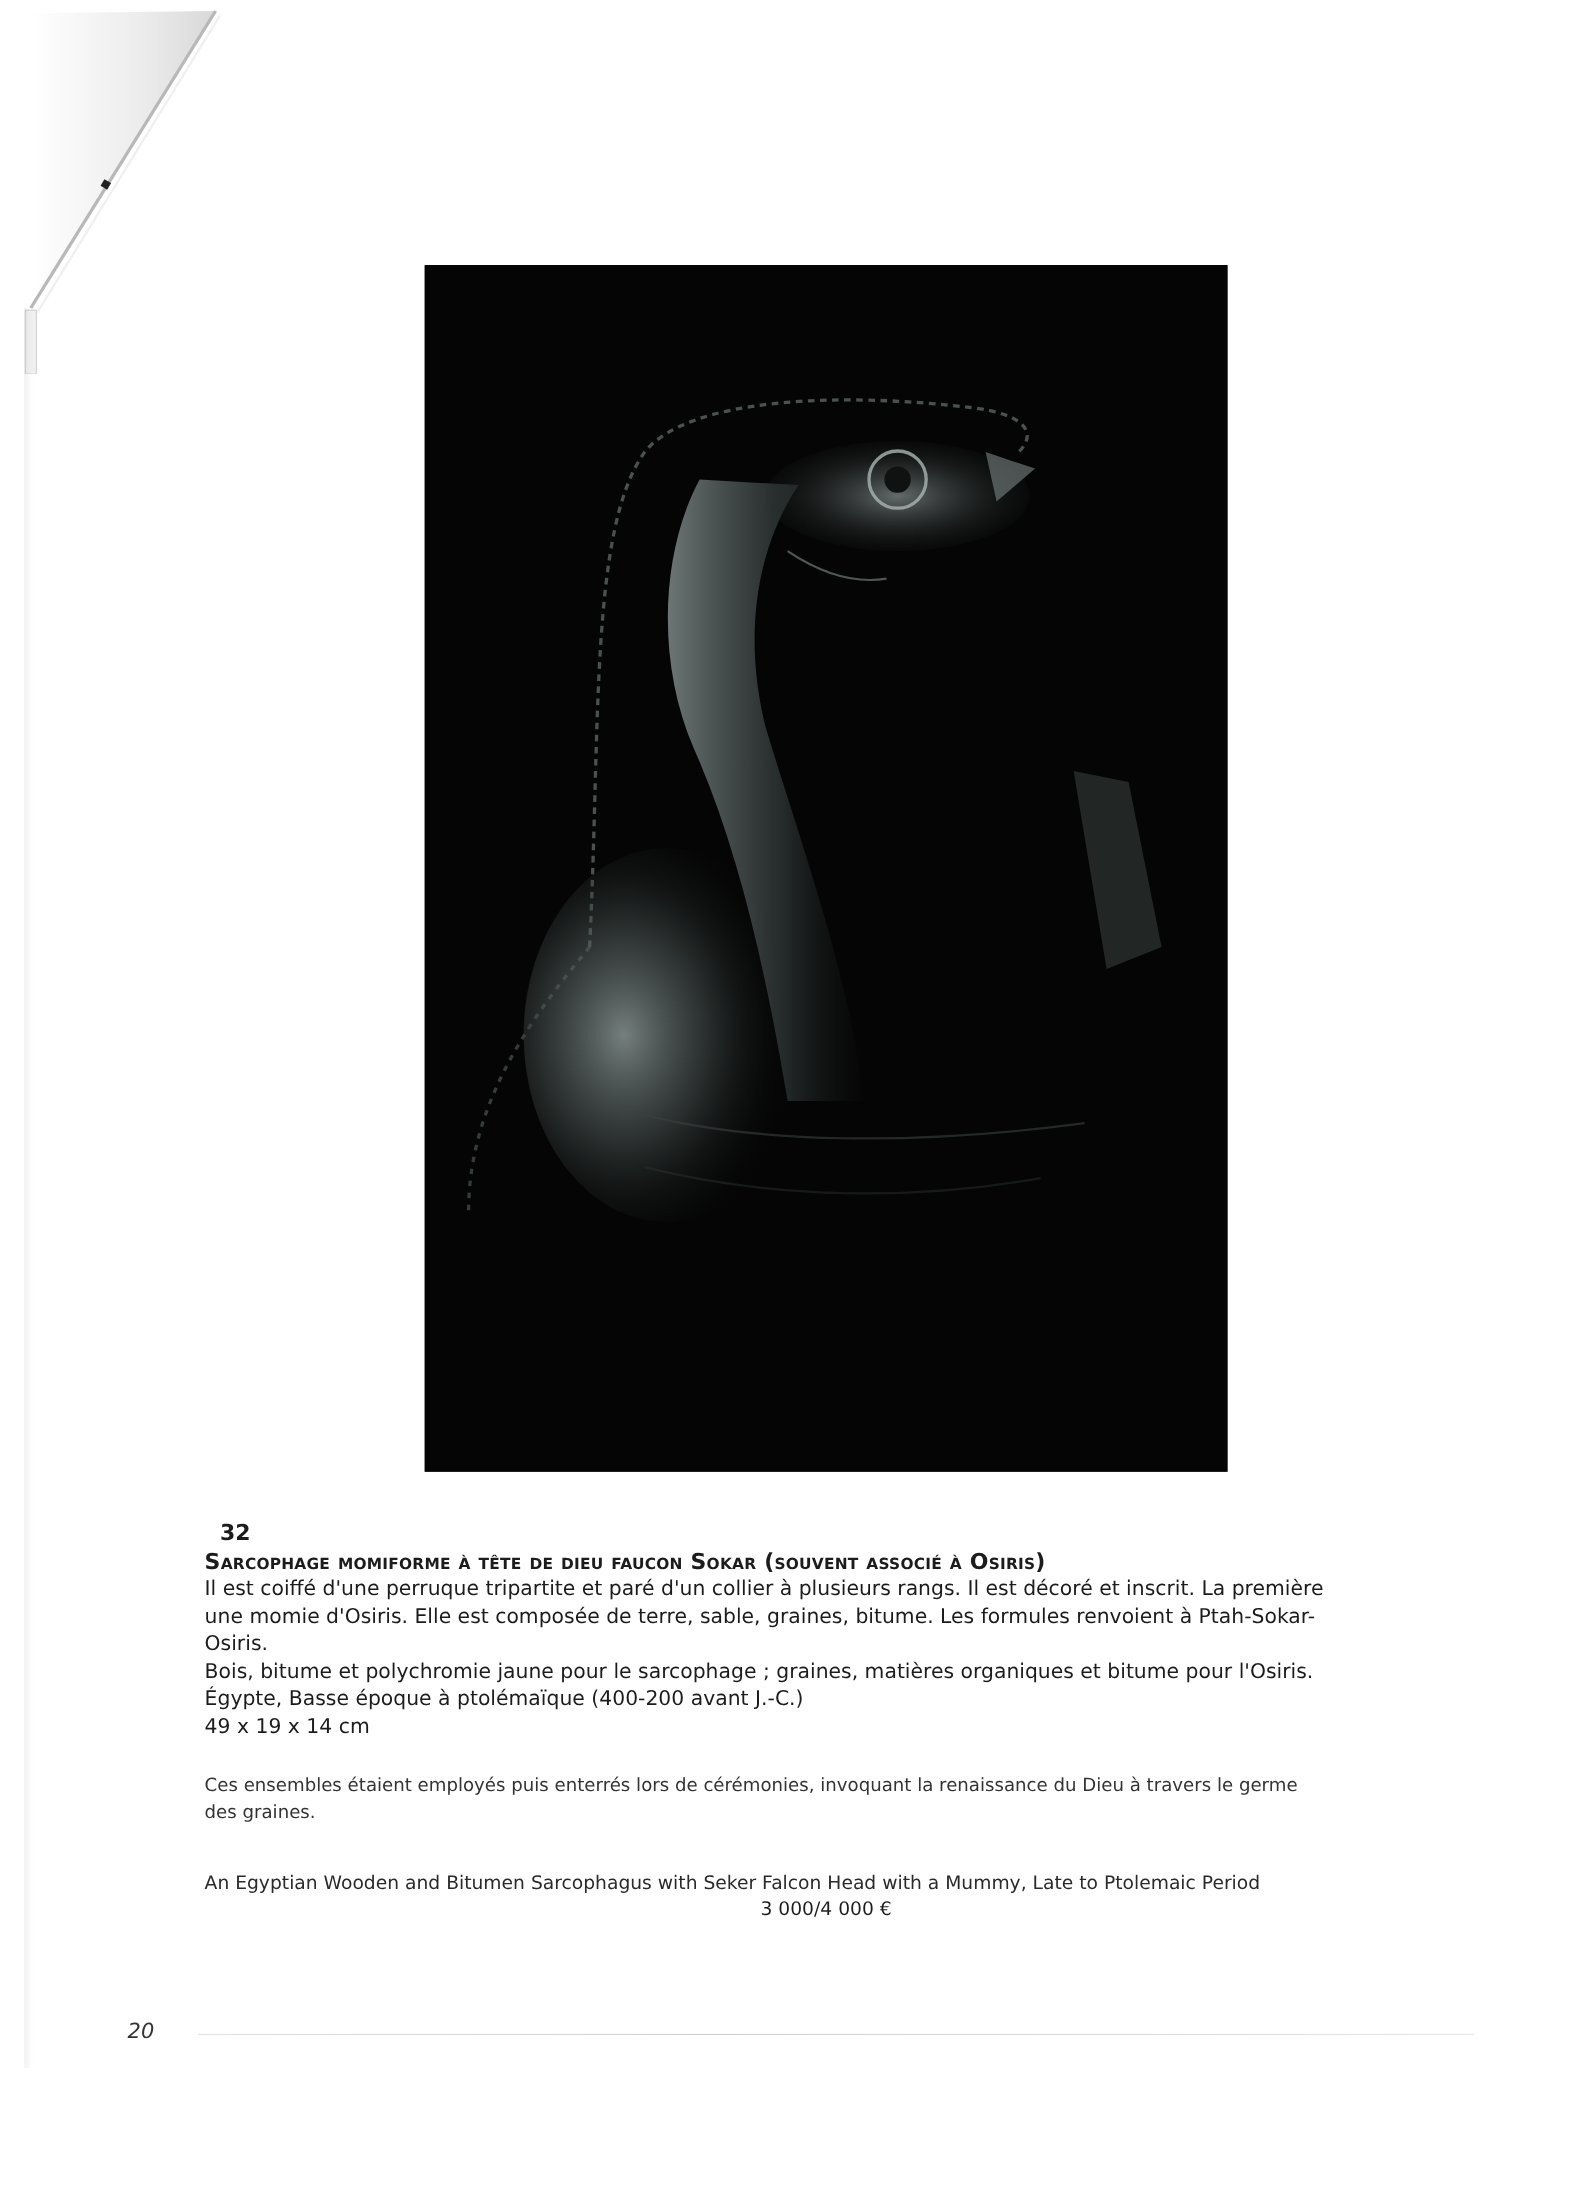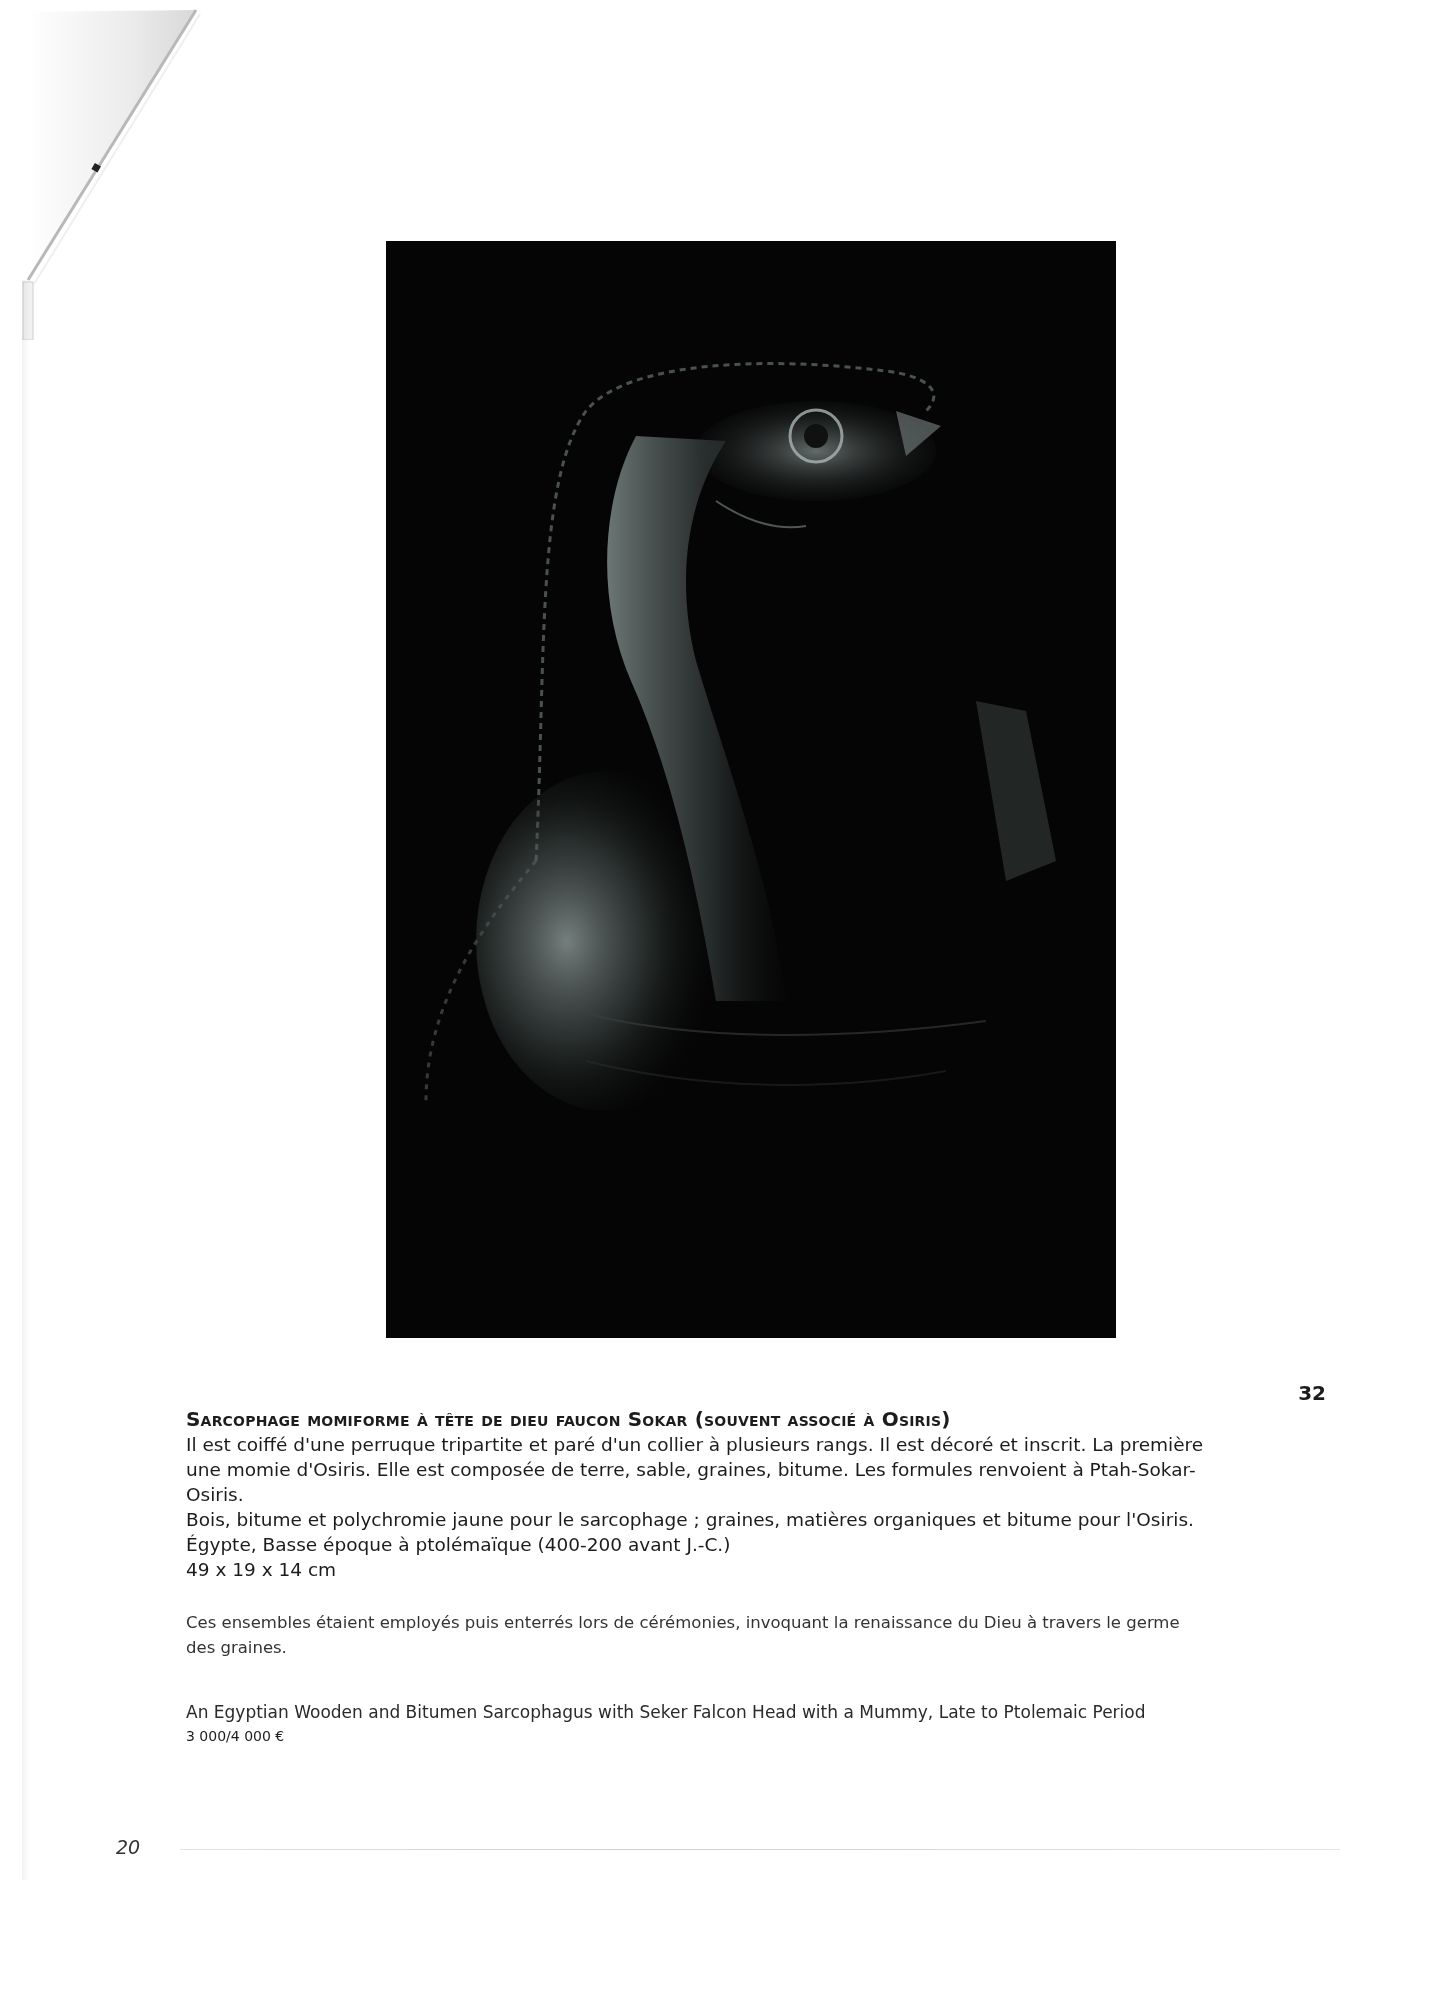--- a/index.html
+++ b/index.html
@@ -55,7 +55,6 @@
       font-size: 20px;
       margin-left: 14px;
       line-height: 26px;
-      text-align: right;
     }
     .lot-title {
       font-weight: bold;

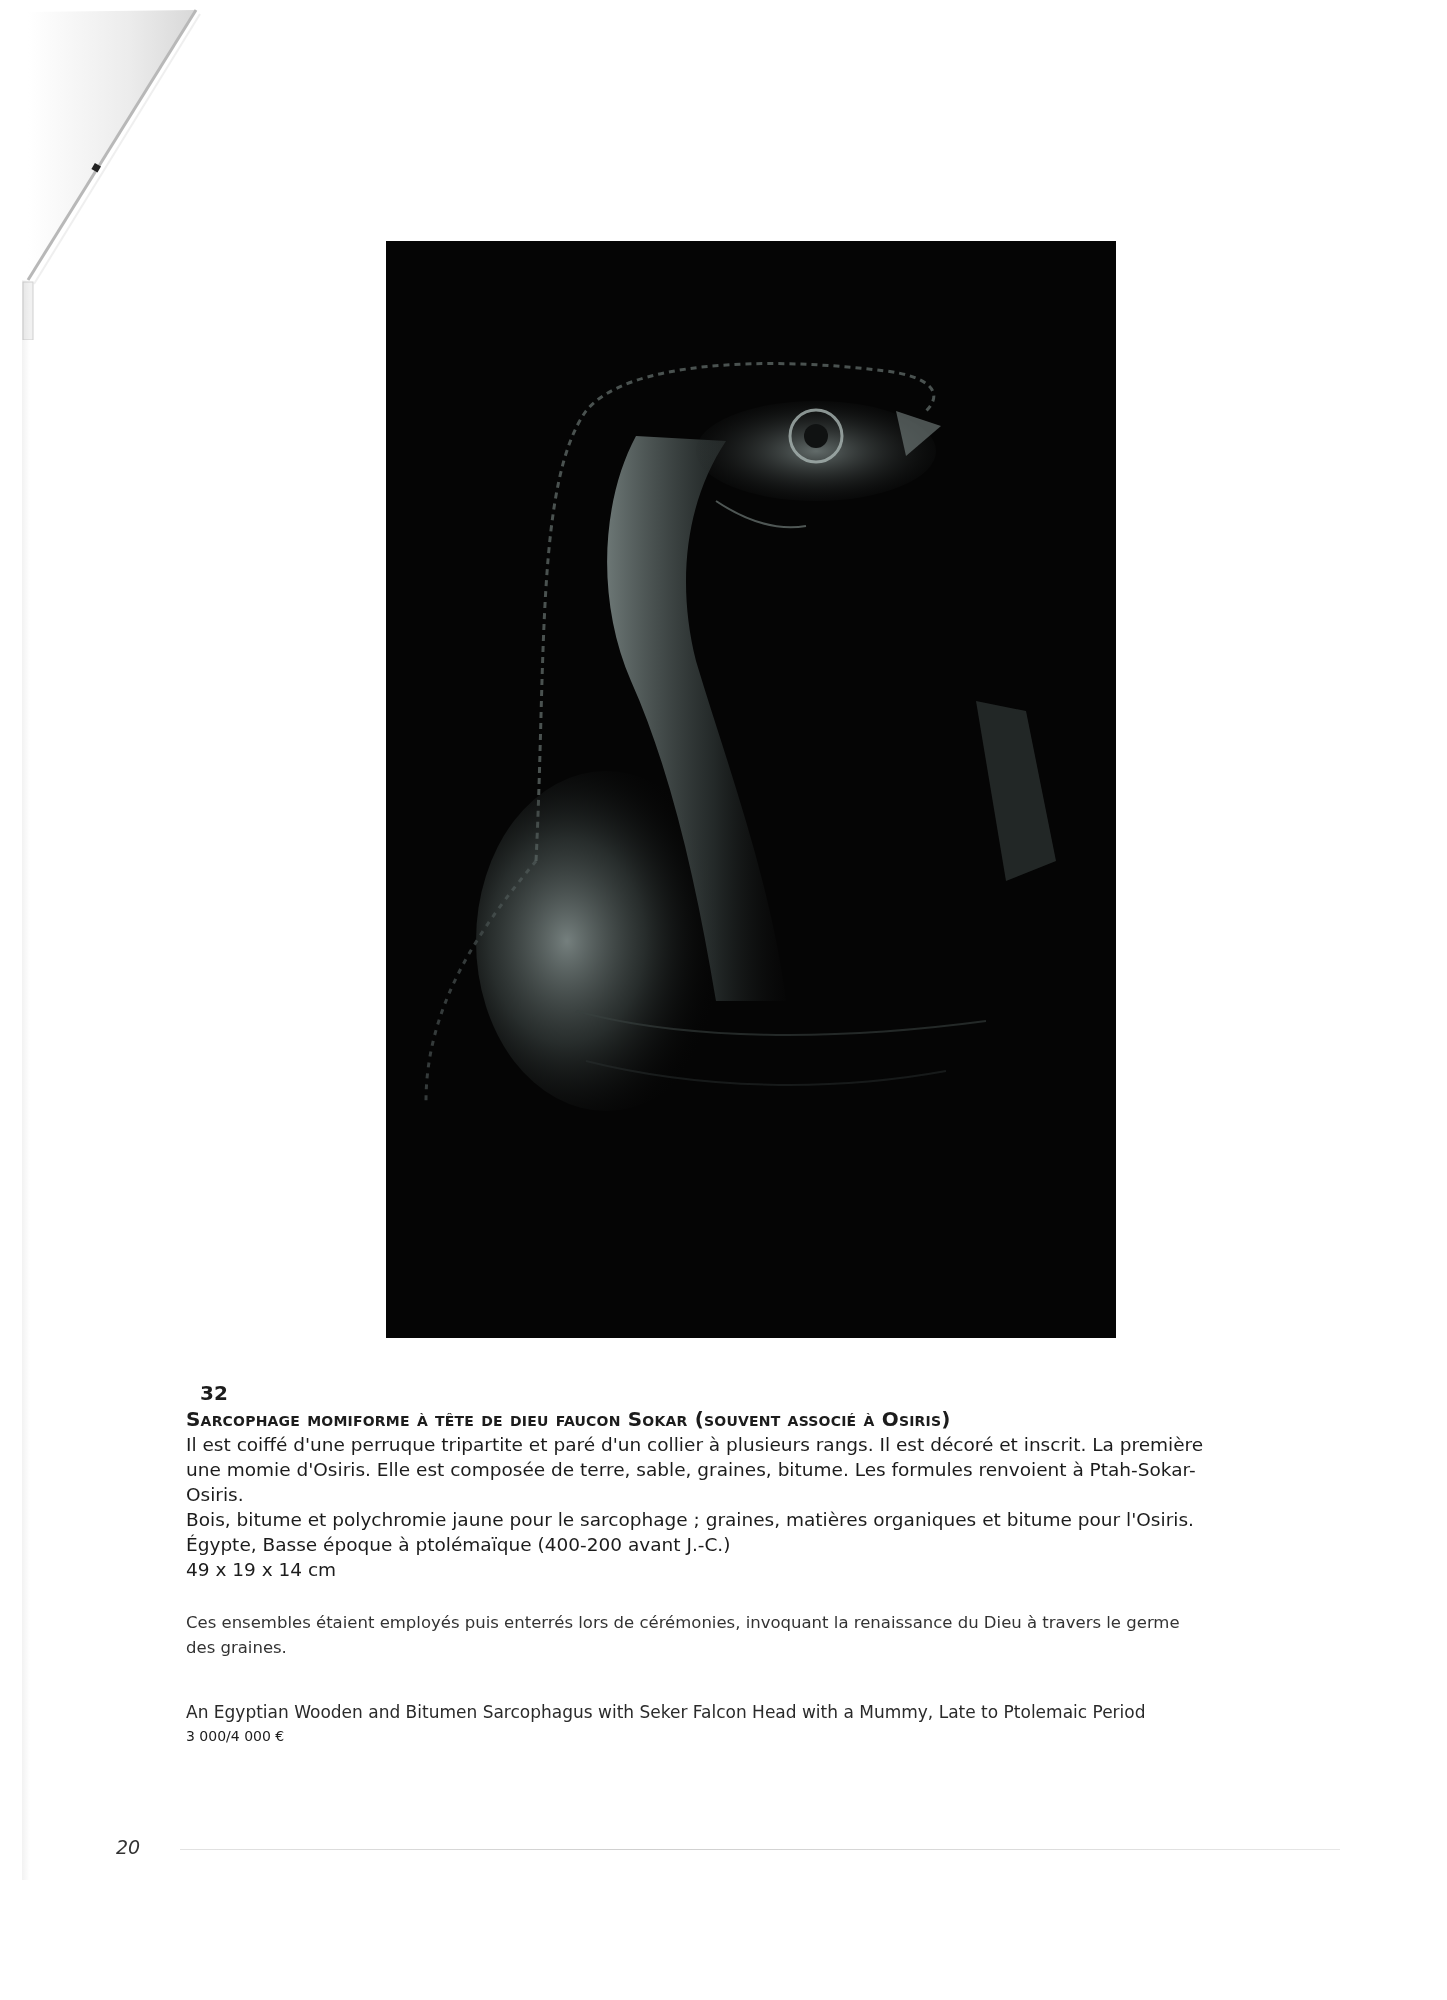--- a/index.html
+++ b/index.html
@@ -78,8 +78,8 @@
       color: #2a2a2a;
     }
     .lot-estimate {
-      text-align: left;
-      font-size: 14px;
+      text-align: center;
+      font-size: 17px;
       line-height: 24px;
       padding-right: 10px;
       color: #1c1c1c;

